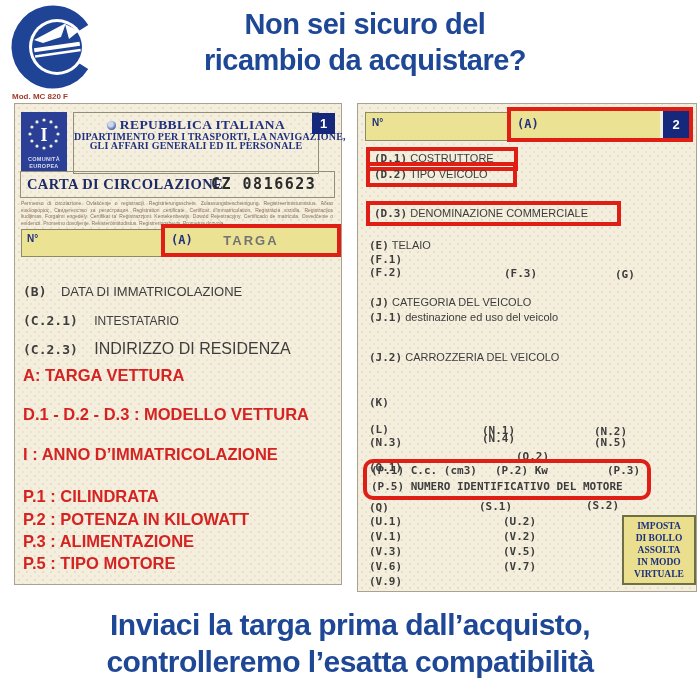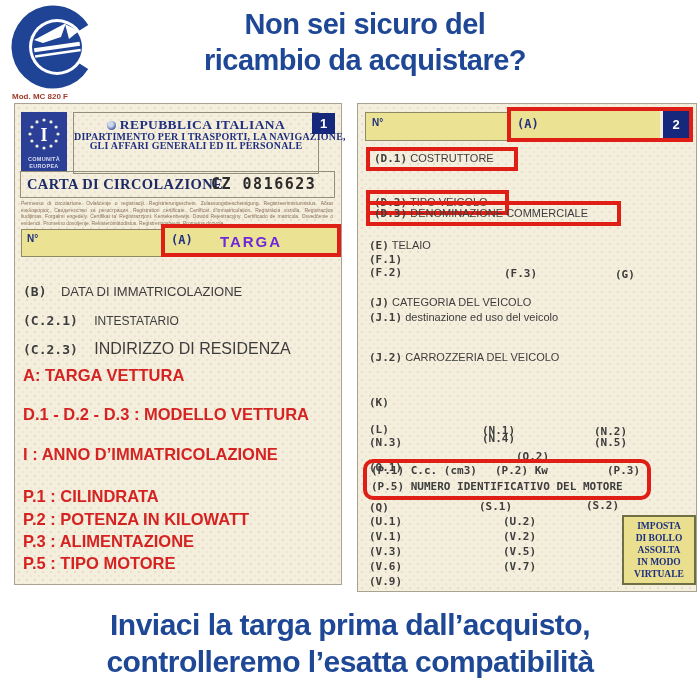--- a/index.html
+++ b/index.html
@@ -182,7 +182,7 @@
         <span class="lbl">COSTRUTTORE</span>
       </div>
     </div>
-    <div class="hl abs" style="left:8px;top:86px;width:135px;height:17px;">
+    <div class="hl abs" style="left:8px;top:58px;width:135px;height:17px;padding-left:8px;">
       <div class="rp-cell" style="left:4px;top:2px;">
         <span class="code">(D.2)</span>
         <span class="lbl">TIPO VEICOLO</span>

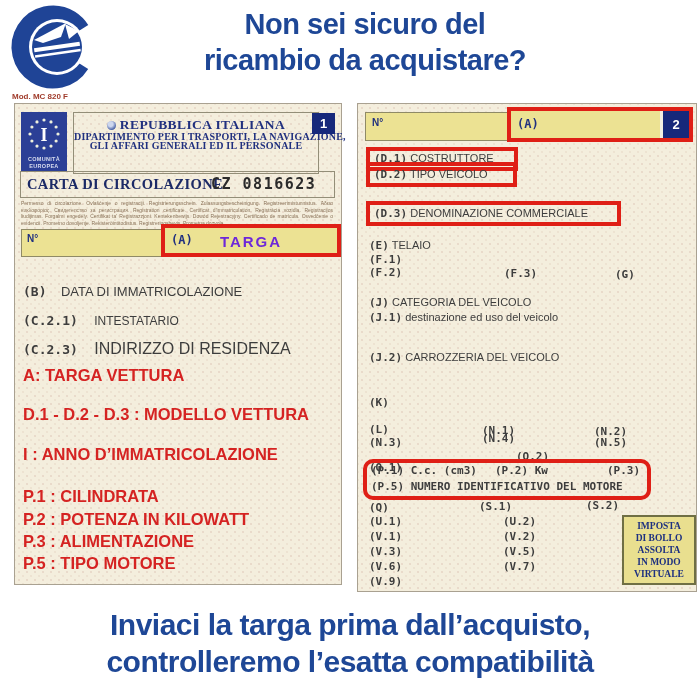--- a/index.html
+++ b/index.html
@@ -133,8 +133,8 @@
     <div class="hl abs" style="left:146px;top:120px;width:172px;height:25px;">
       <div class="yellowfield" style="width:100%;height:100%;border:none;position:relative;">
         <span class="code abs" style="left:6px;top:5px;font-size:12px;color:#20307f;">(A)</span>
-        <span class="abs" style="left:0;top:5px;width:100%;text-align:center;font-size:15px;font-weight:bold;
-              color:#6d28d9;letter-spacing:2px;">TARGA</span>
+        <span class="abs" style="left:0;top:5px;width:100%;text-align:center;font-size:13px;font-weight:bold;
+              color:#737373;letter-spacing:2px;">TARGA</span>
       </div>
     </div>
 

